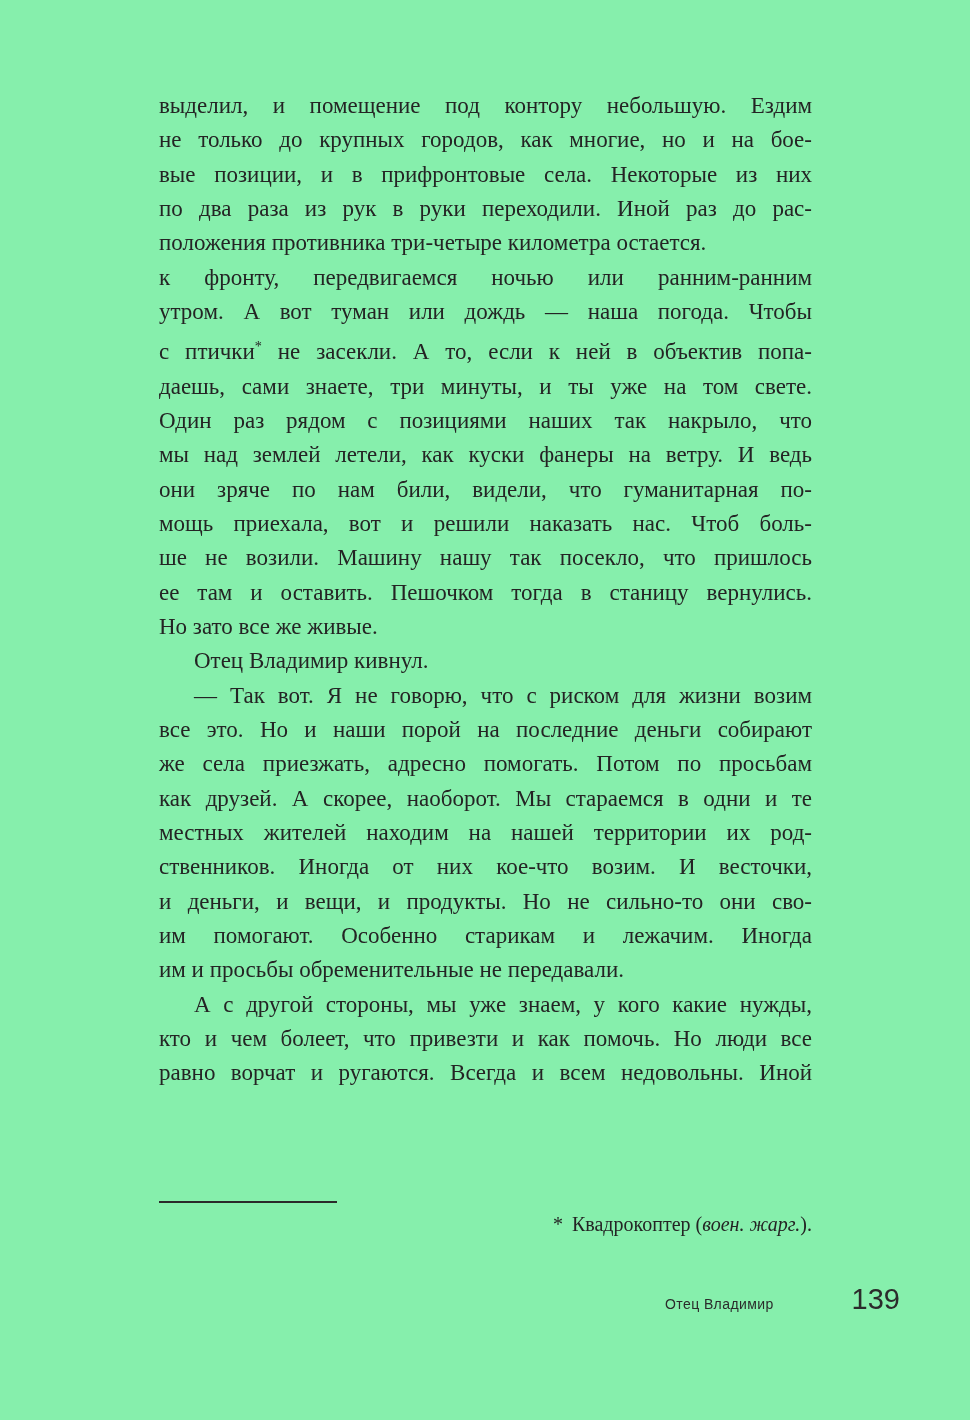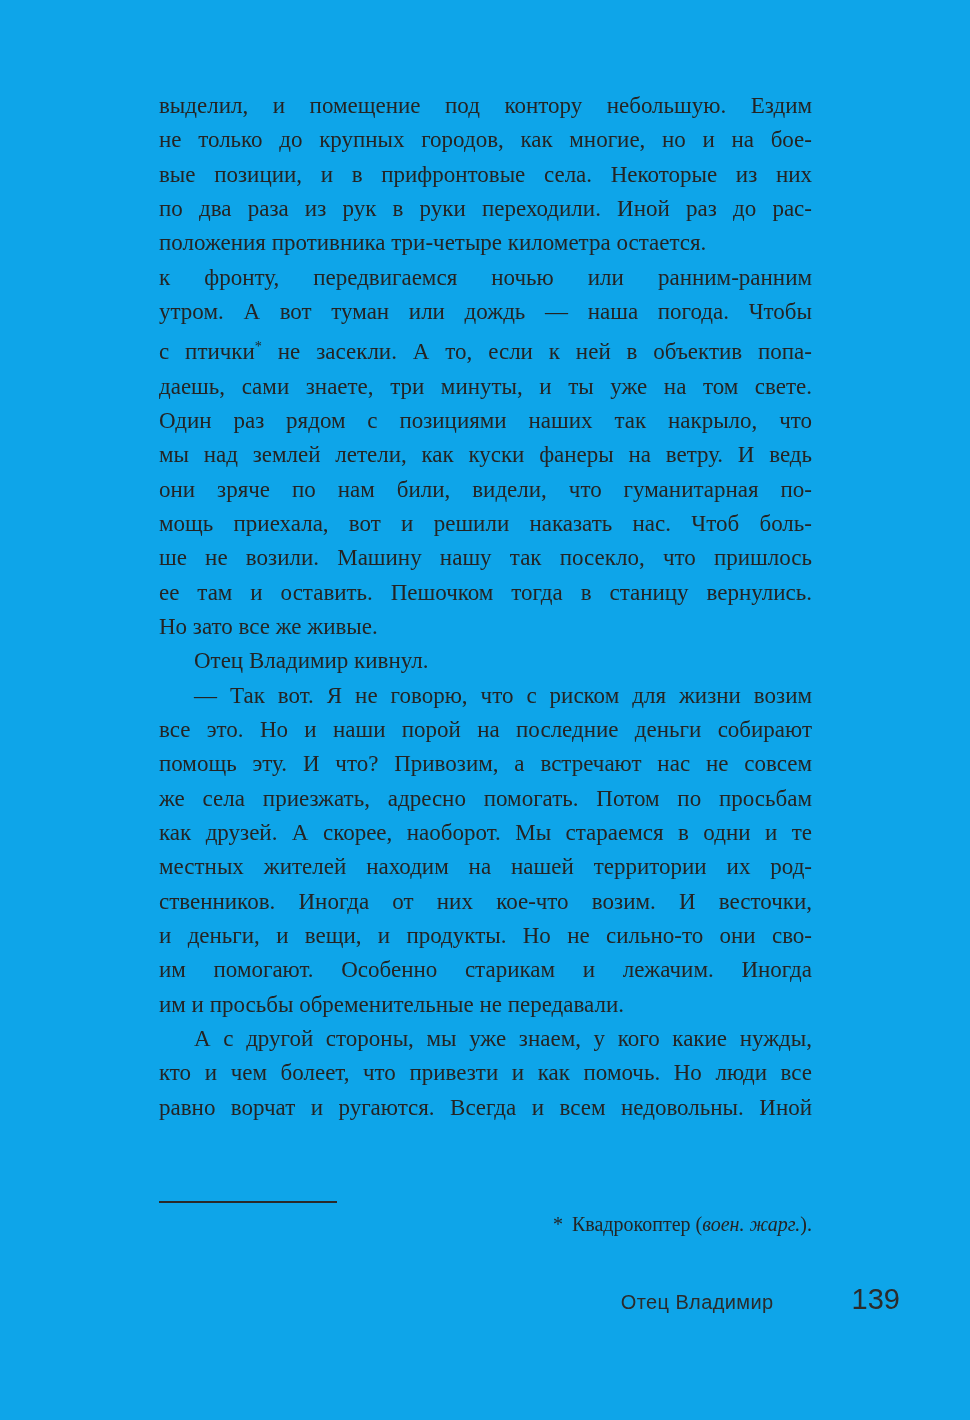--- a/index.html
+++ b/index.html
@@ -7,7 +7,7 @@
   .page{
     position:relative;
     width:970px;height:1420px;
-    background:#0ea5e9;
+    background:#86efac;
     overflow:hidden;
     font-family:"Liberation Serif", serif;
     color:#242424;

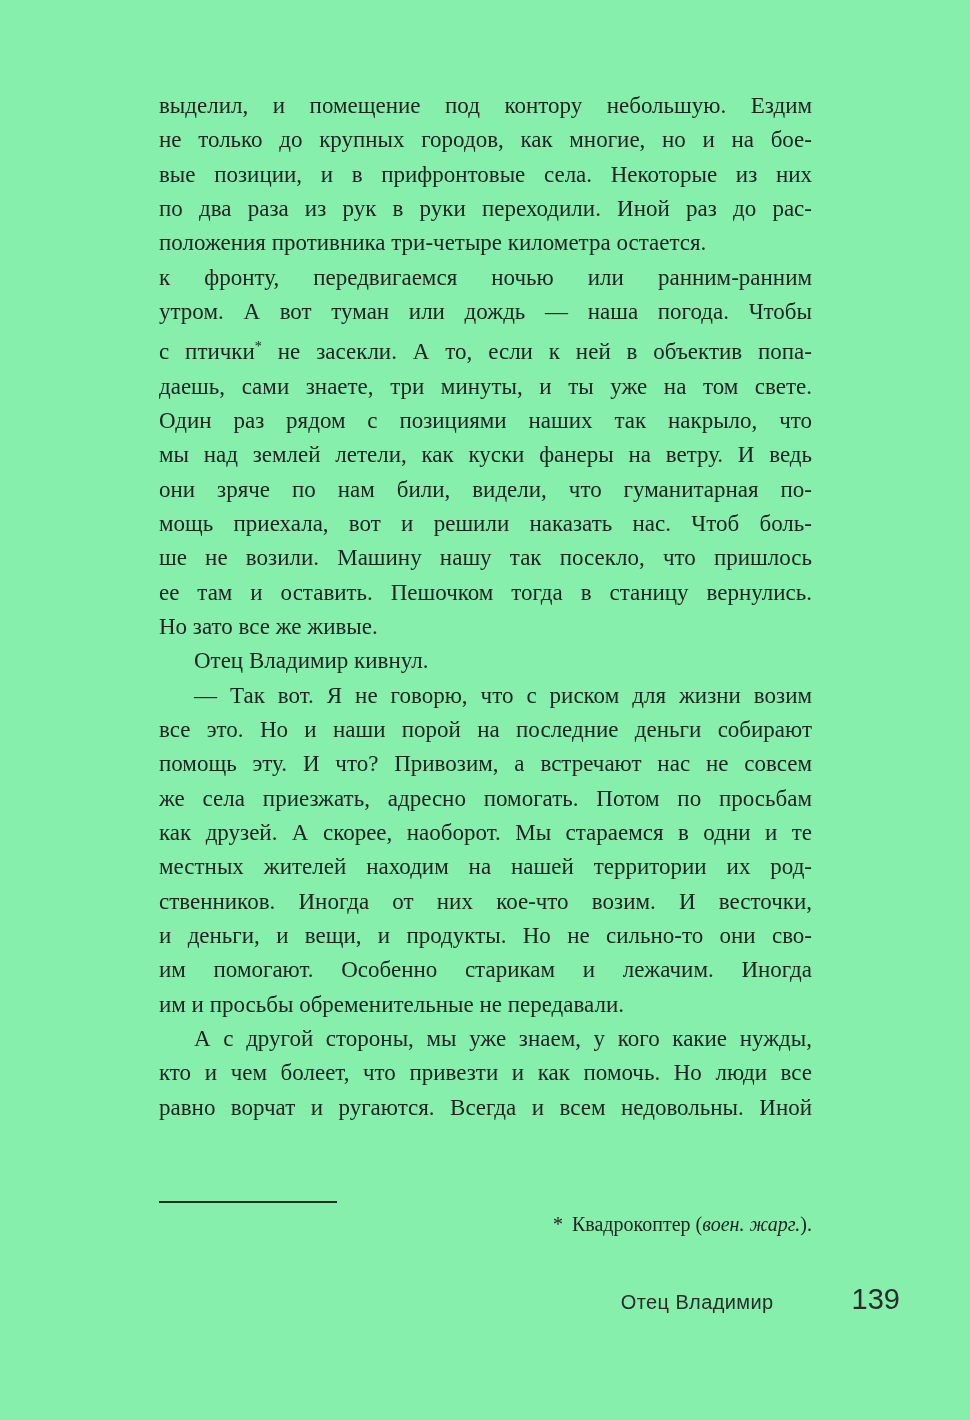--- a/index.html
+++ b/index.html
@@ -110,7 +110,6 @@
       <div class="paragraph">
         <div class="line indent">— Так вот. Я не говорю, что с риском для жизни возим</div>
         <div class="line">все это. Но и наши порой на последние деньги собирают</div>
-        <div class="line">помощь эту. И что? Привозим, а встречают нас не совсем</div>
         <div class="line">же села приезжать, адресно помогать. Потом по просьбам</div>
         <div class="line">как друзей. А скорее, наоборот. Мы стараемся в одни и те</div>
         <div class="line">местных жителей находим на нашей территории их род-</div>

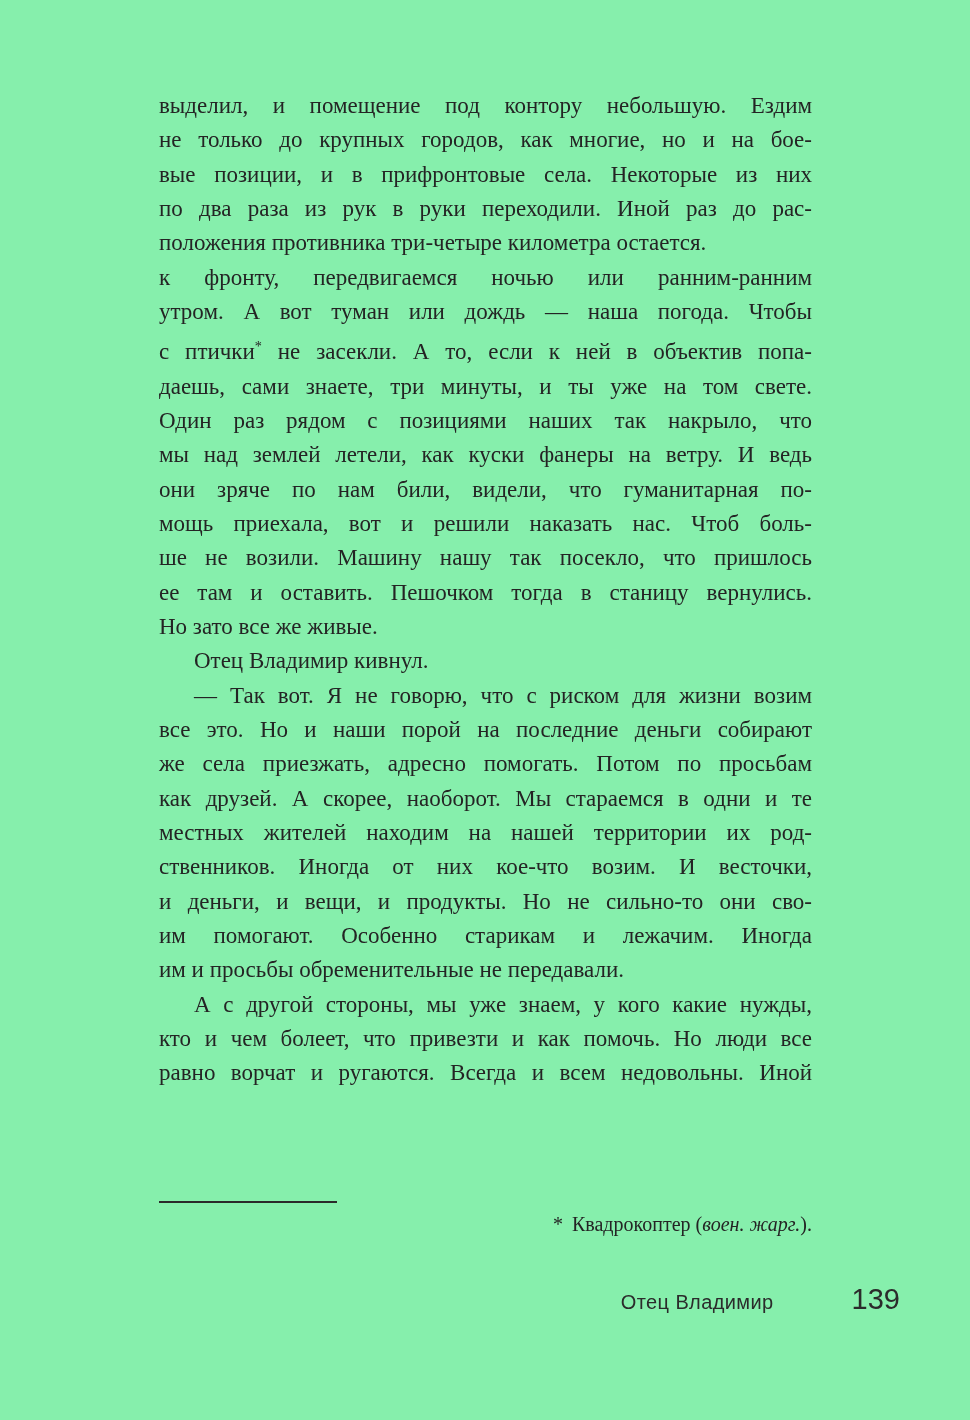--- a/index.html
+++ b/index.html
@@ -68,7 +68,7 @@
     color:#2b2b2b;
   }
   .chapter{
-    font-size:20px;
+    font-size:14px;
     letter-spacing:0.4px;
     line-height:1;
   }

